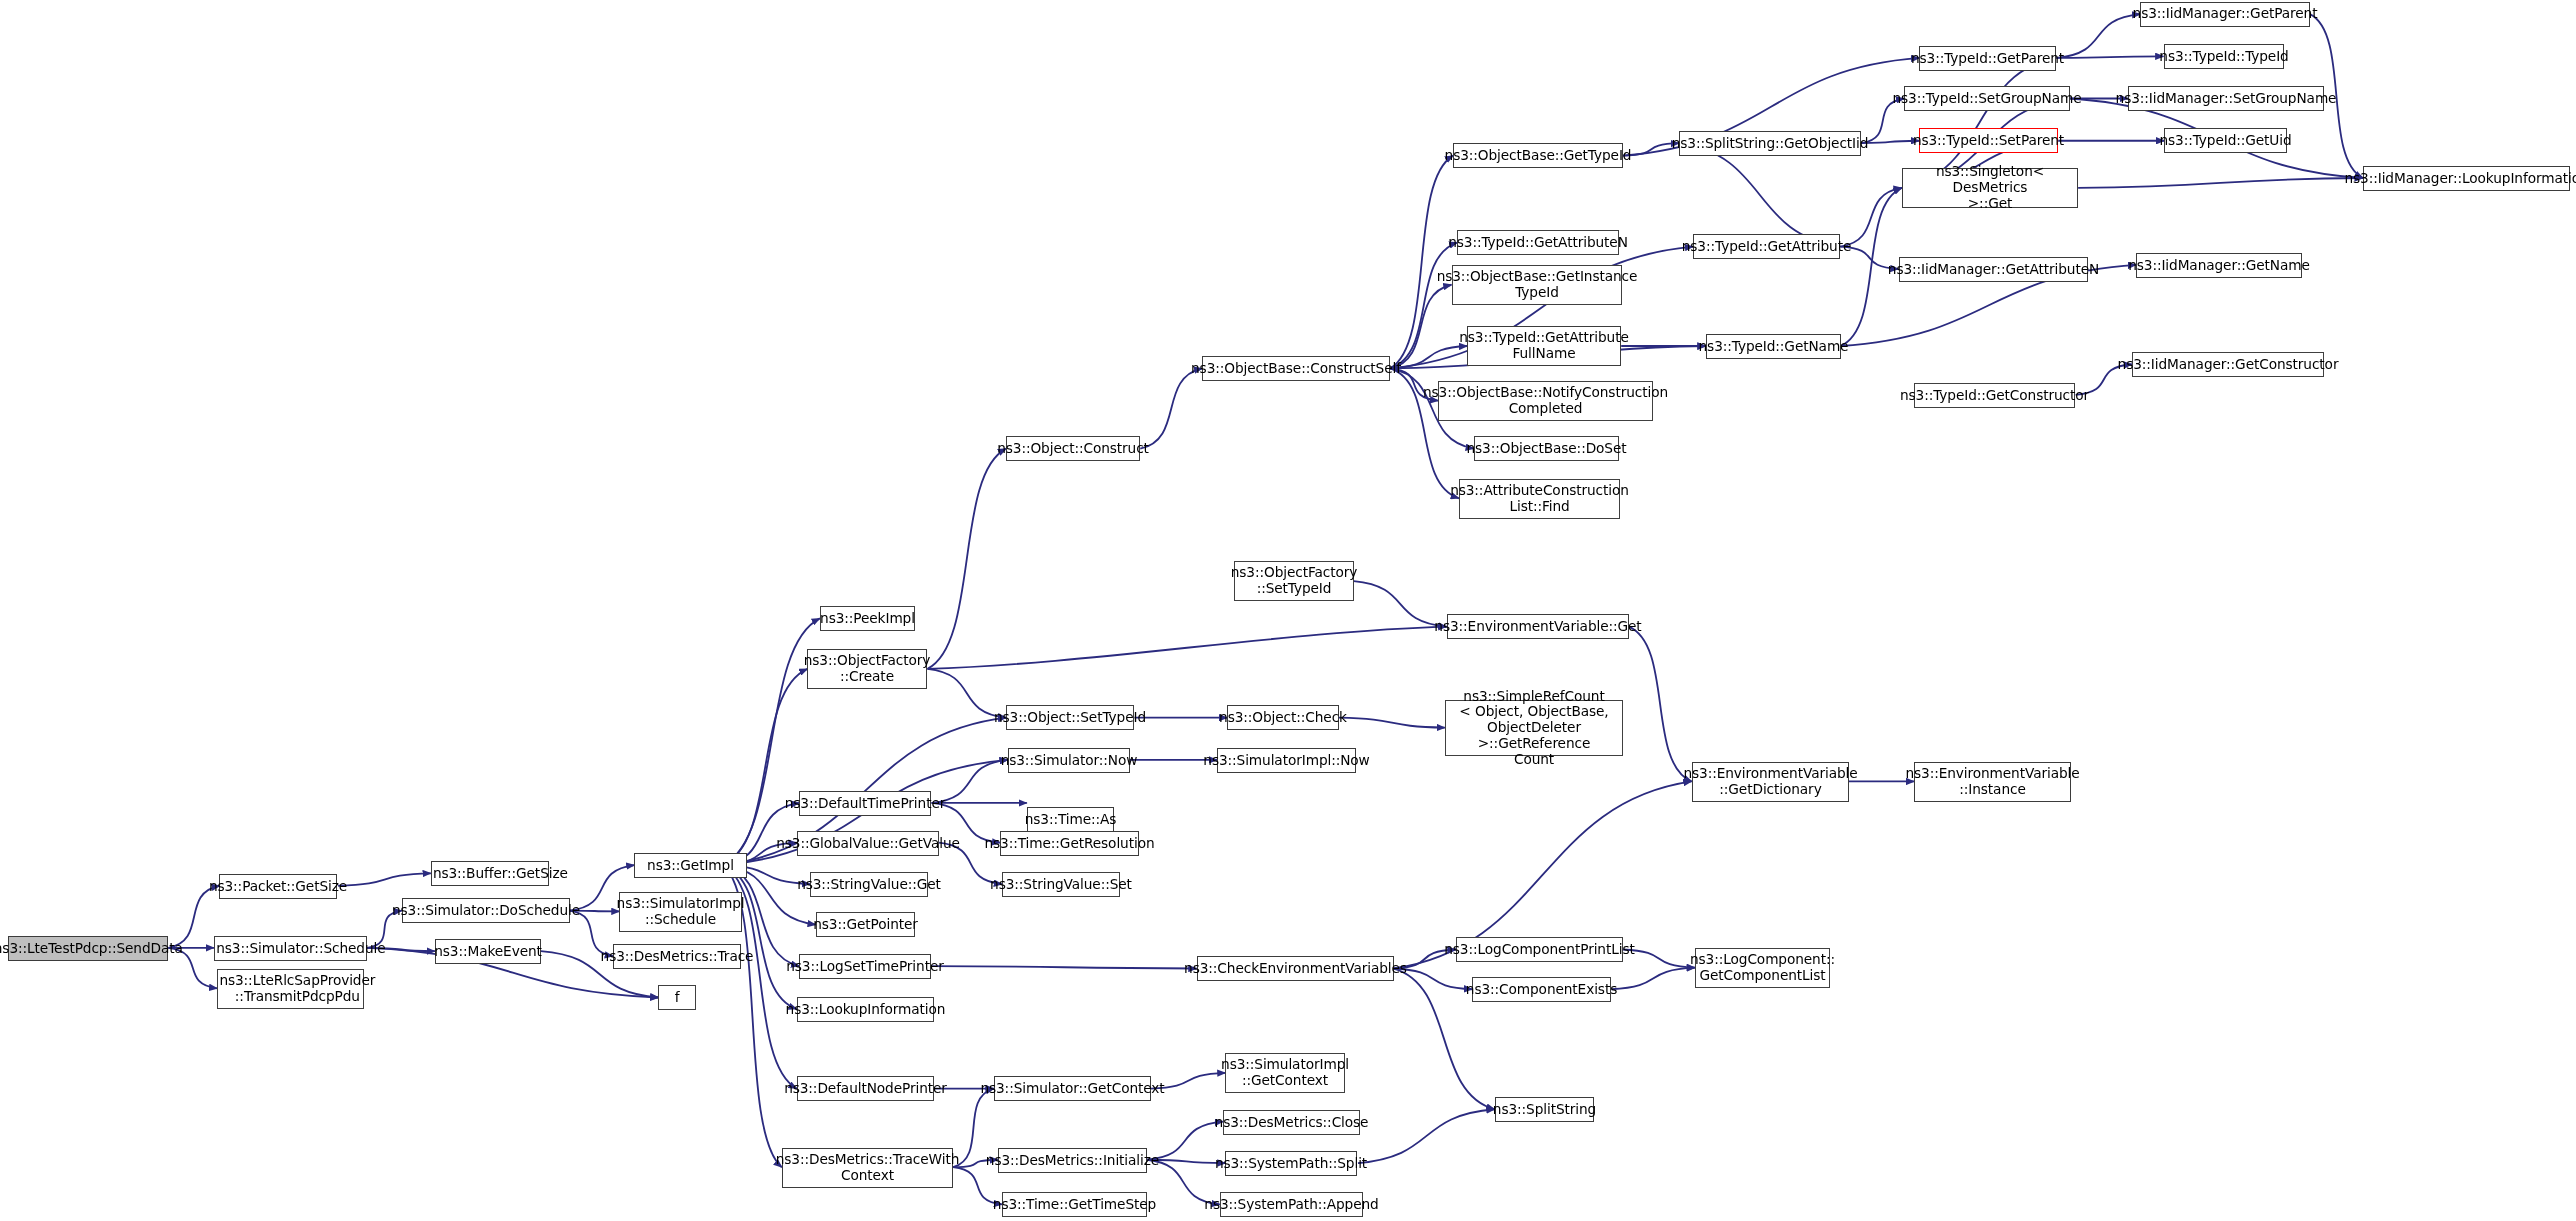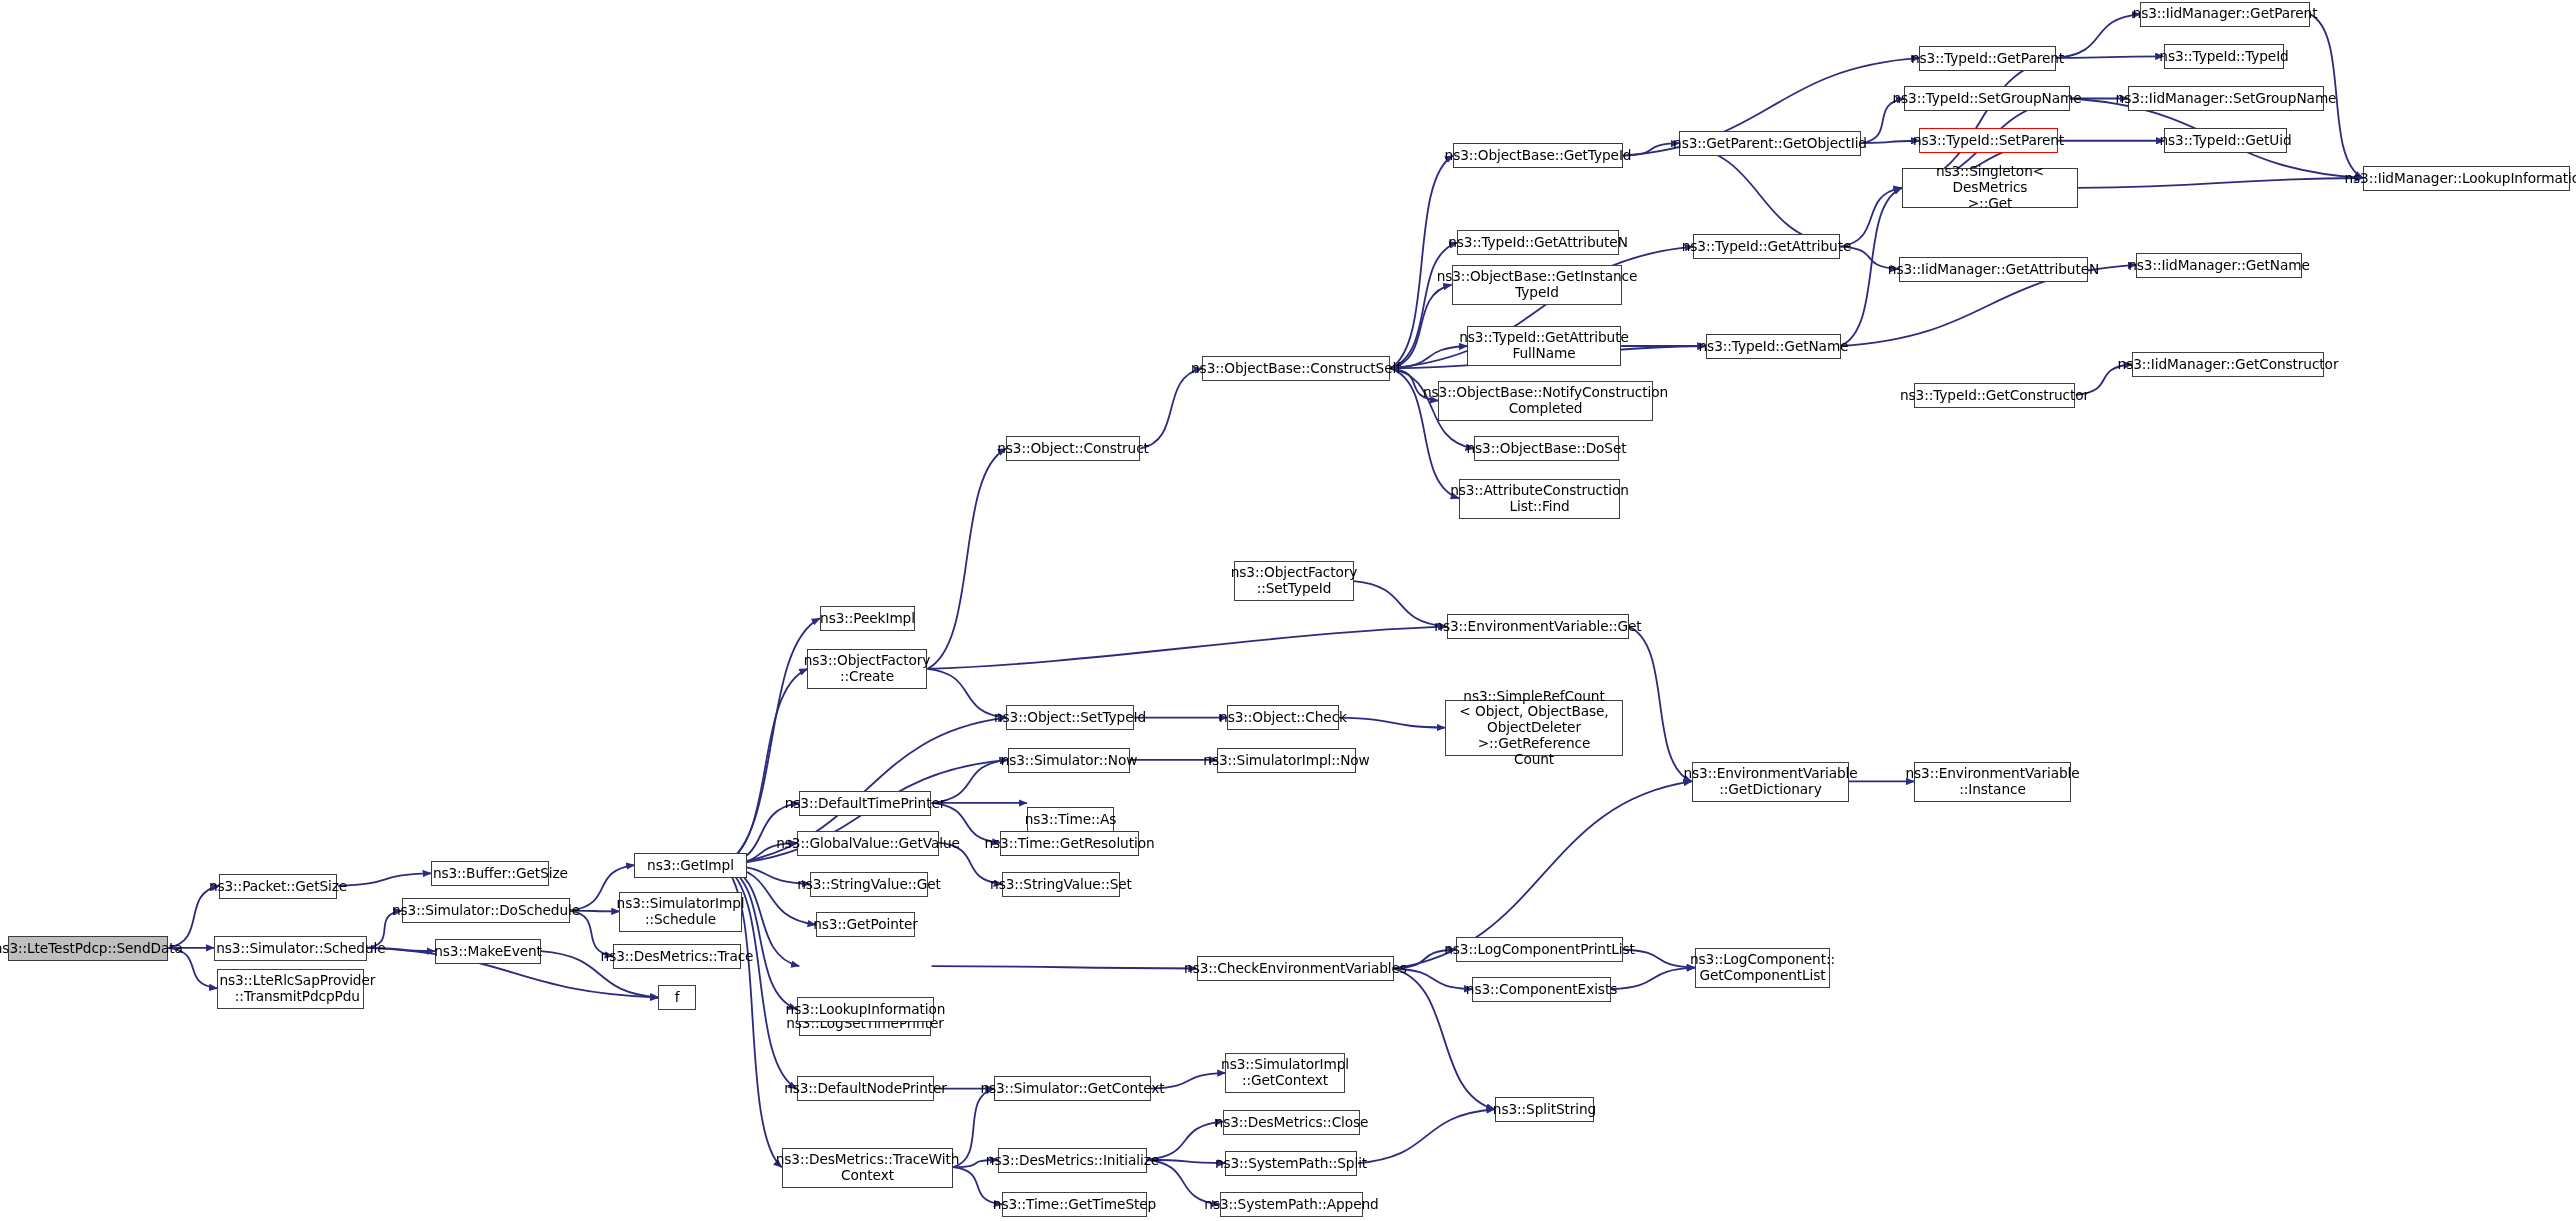--- a/index.html
+++ b/index.html
@@ -201,7 +201,7 @@
       <div class="node" style="left: 1474px; top: 436px; width: 145px; height: 25px;">ns3::ObjectBase::DoSet</div>
       <div class="node" style="left: 1459px; top: 479px; width: 161px; height: 40px;">ns3::AttributeConstruction
 List::Find</div>
-      <div class="node thick" style="left: 1679px; top: 131px; width: 182px; height: 25px;">ns3::GetParent::GetObjectIid</div>
+      <div class="node thick" style="left: 1679px; top: 131px; width: 182px; height: 25px;">ns3::SplitString::GetObjectIid</div>
       <div class="node thick" style="left: 1693px; top: 234px; width: 147px; height: 25px;">ns3::TypeId::GetAttribute</div>
       <div class="node thick" style="left: 1706px; top: 334px; width: 135px; height: 25px;">ns3::TypeId::GetName</div>
       <div class="node" style="left: 1914px; top: 383px; width: 161px; height: 25px;">ns3::TypeId::GetConstructor</div>

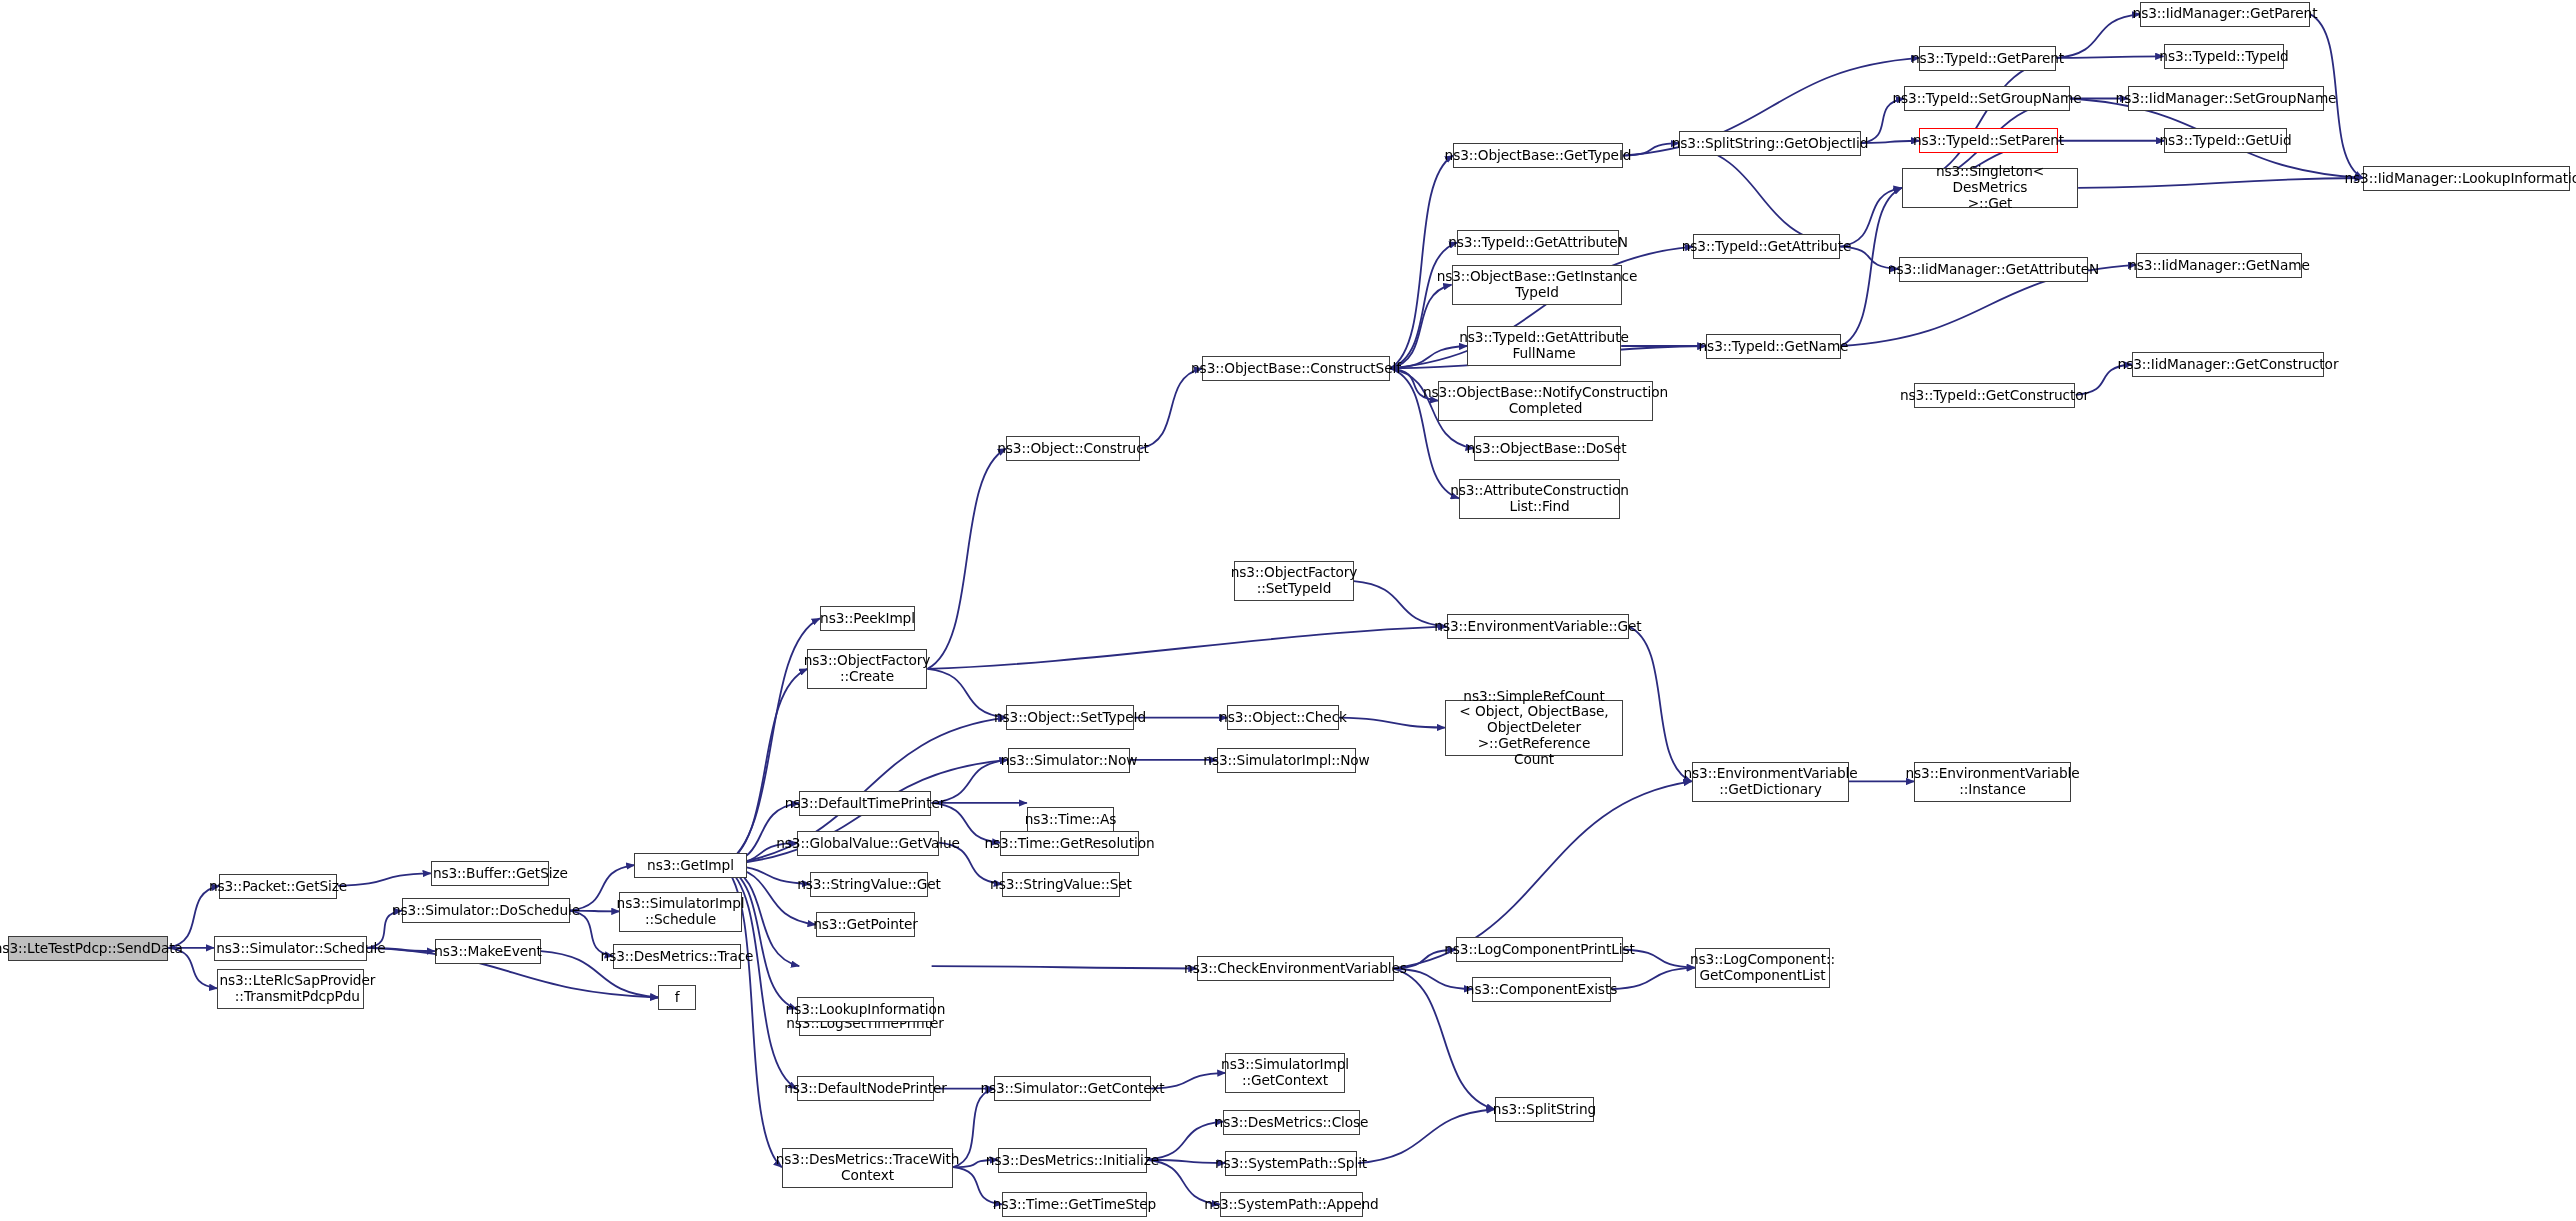--- a/index.html
+++ b/index.html
@@ -162,7 +162,7 @@
       <div class="node" style="left: 810px; top: 872px; width: 118px; height: 25px;">ns3::StringValue::Get</div>
       <div class="node" style="left: 1002px; top: 872px; width: 118px; height: 25px;">ns3::StringValue::Set</div>
       <div class="node" style="left: 816px; top: 912px; width: 99px; height: 25px;">ns3::GetPointer</div>
-      <div class="node thick" style="left: 799px; top: 1011px; width: 132px; height: 25px;">ns3::LogSetTimePrinter</div>
+      <div class="node thick" style="left: 799px; top: 954px; width: 132px; height: 25px;">ns3::LogSetTimePrinter</div>
       <div class="node" style="left: 797px; top: 997px; width: 137px; height: 25px;">ns3::LookupInformation</div>
       <div class="node" style="left: 797px; top: 1076px; width: 137px; height: 25px;">ns3::DefaultNodePrinter</div>
       <div class="node thick" style="left: 994px; top: 1076px; width: 157px; height: 25px;">ns3::Simulator::GetContext</div>

